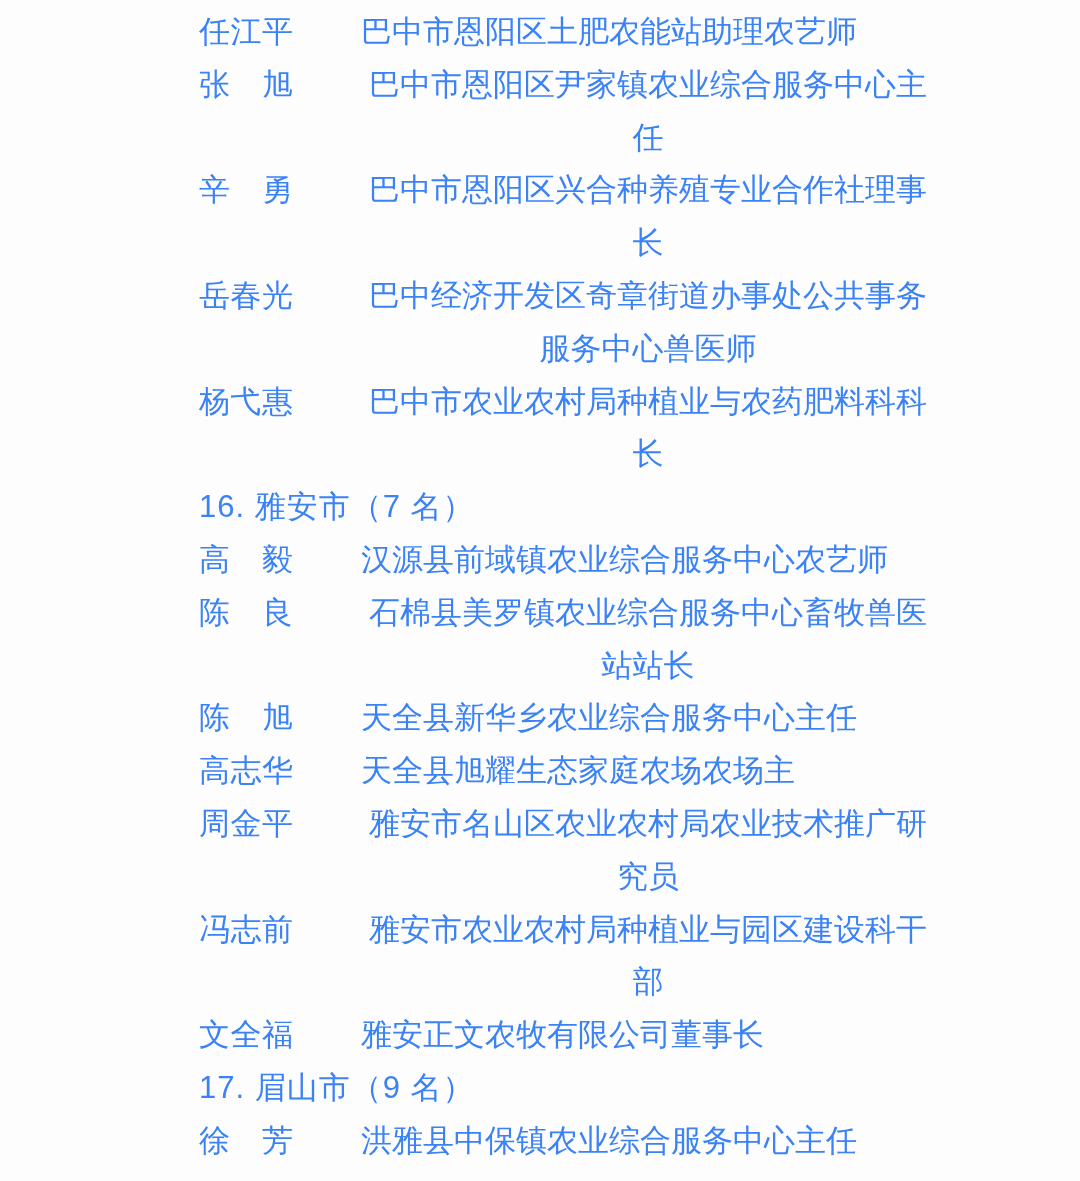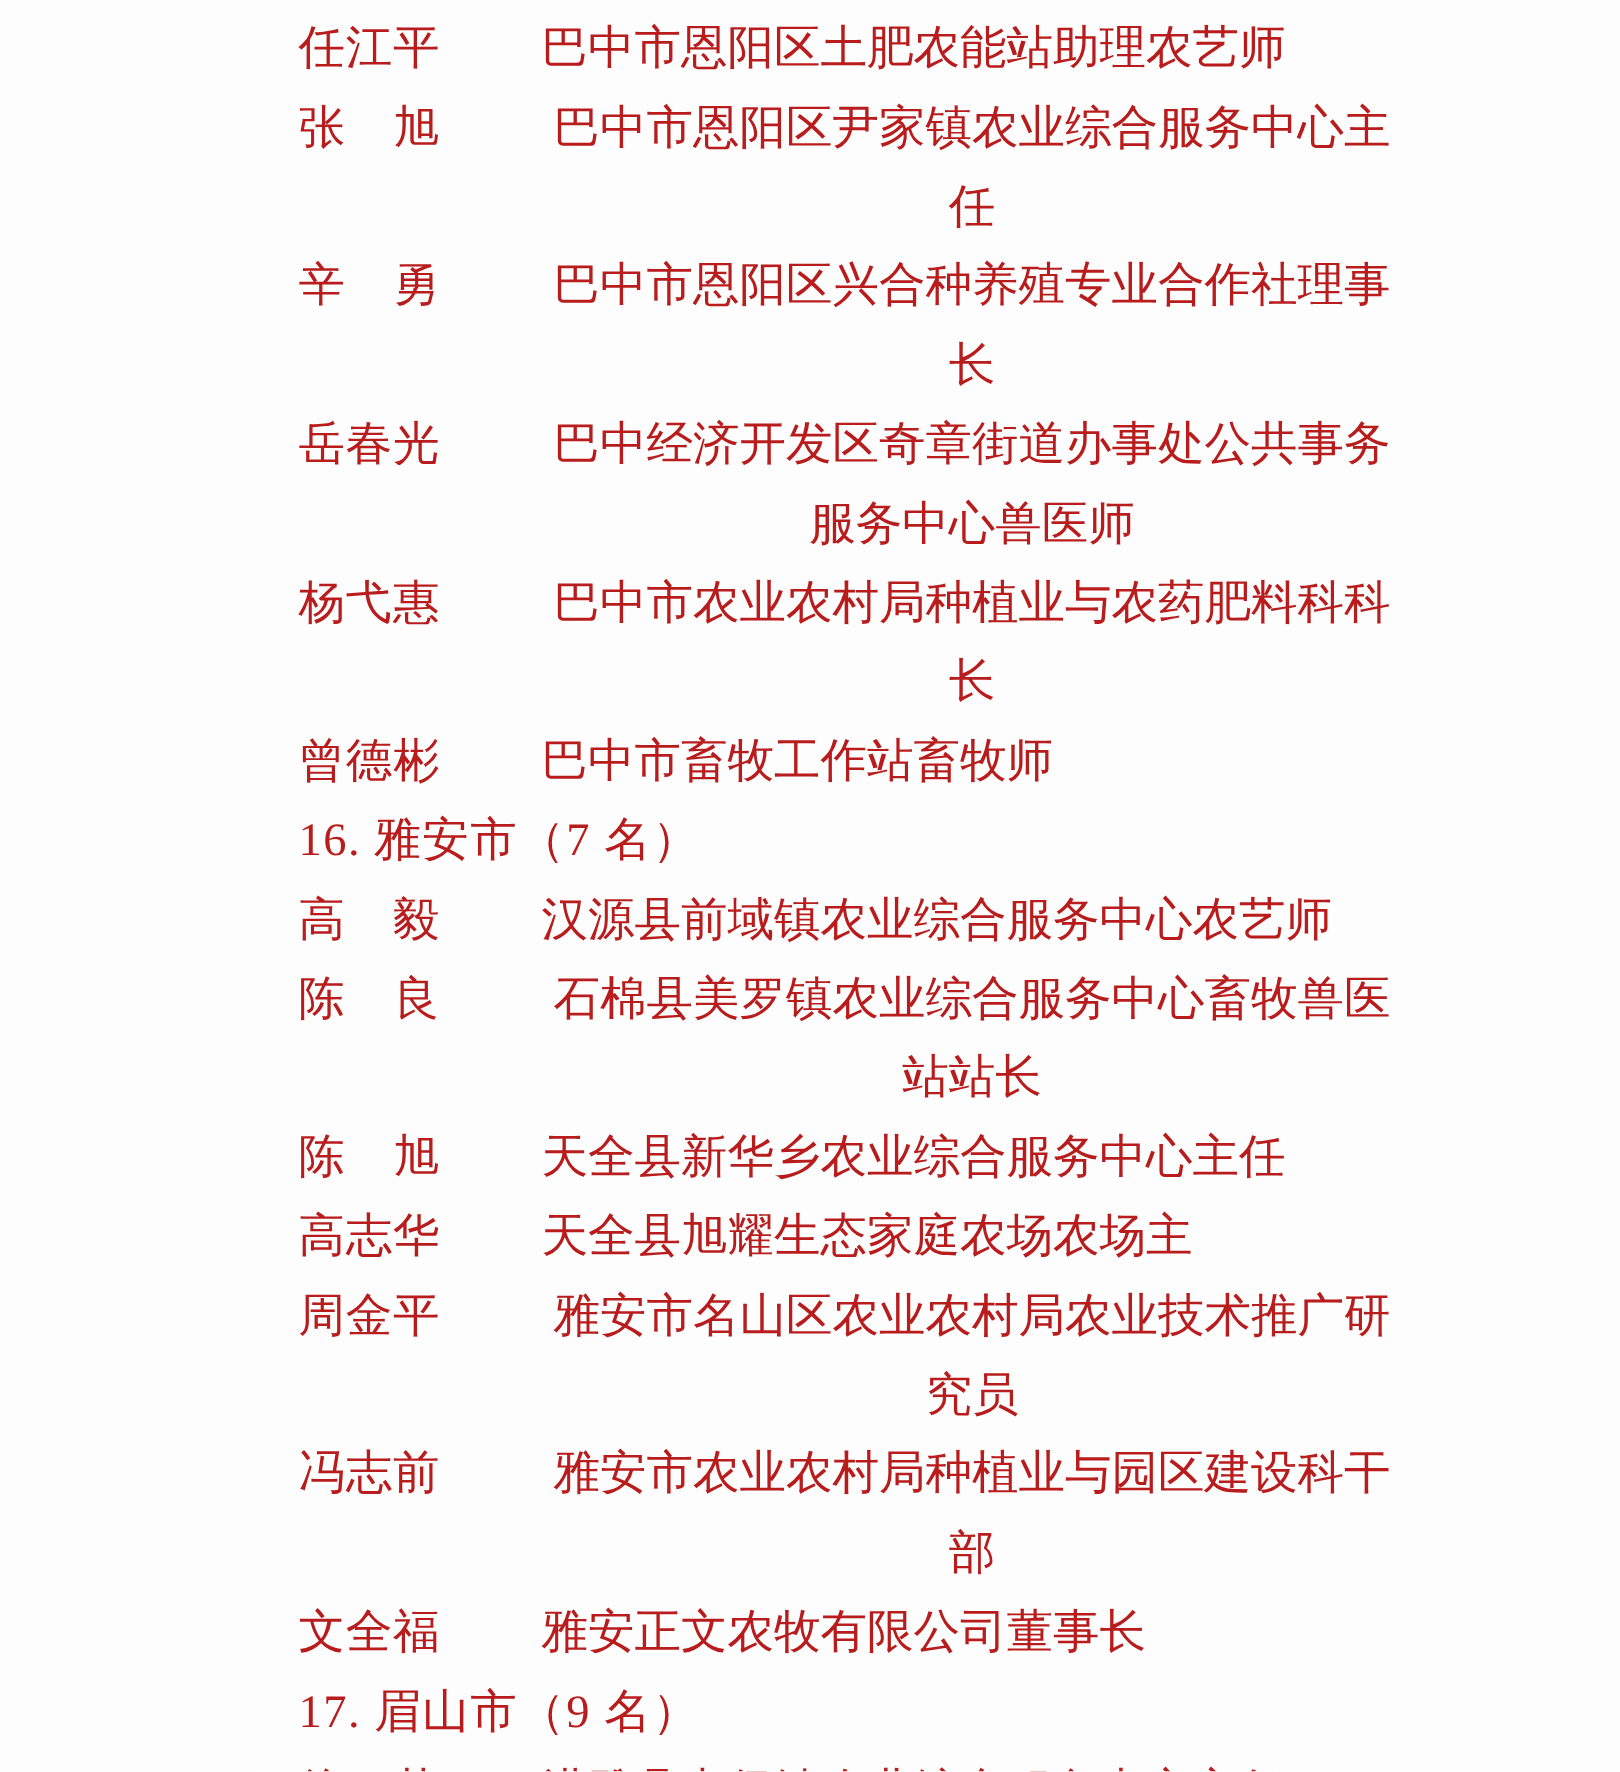--- a/index.html
+++ b/index.html
@@ -10,8 +10,8 @@
     height: 1181px;
     background: #fdfdfd;
     overflow: hidden;
-    font-family: Liberation Serif, serif;
-    color: #b91c1c;
+    font-family: Liberation Sans, sans-serif;
+    color: #3b82f6;
   }
   .doc {
     padding: 6px 0 0 199px;

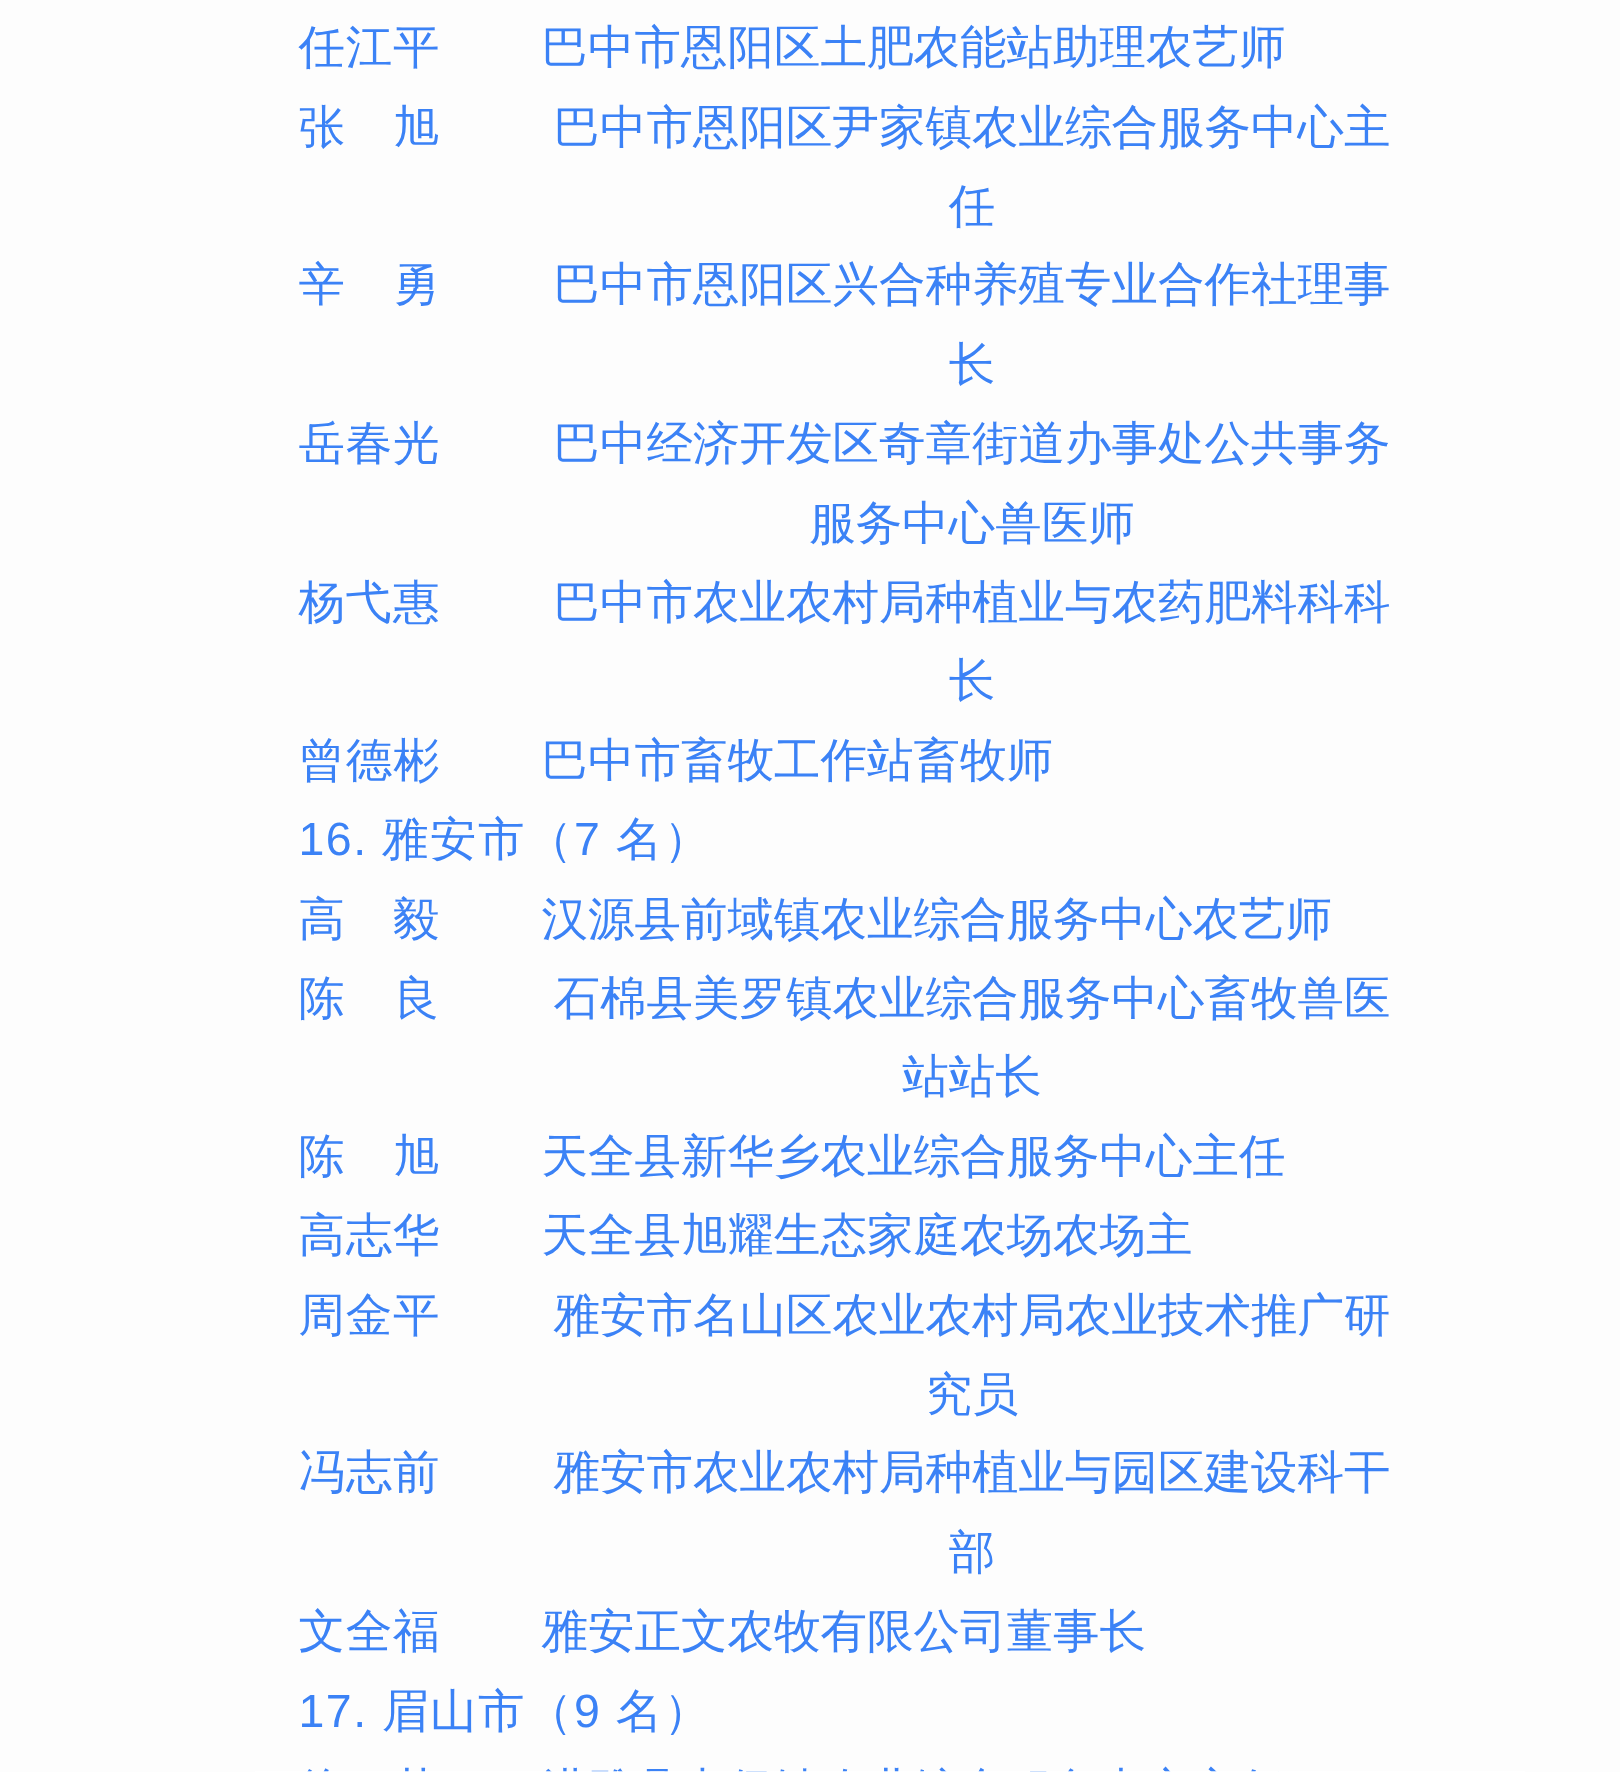--- a/index.html
+++ b/index.html
@@ -70,10 +70,6 @@
       <span class="title">巴中市农业农村局种植业与农药肥料科科长</span>
     </div>
 
-    <div class="row entry">
-      <span class="name">曾德彬</span>
-      <span class="title">巴中市畜牧工作站畜牧师</span>
-    </div>
 
     <div class="row header">
       <span class="header-label">16. 雅安市（7 名）</span>

